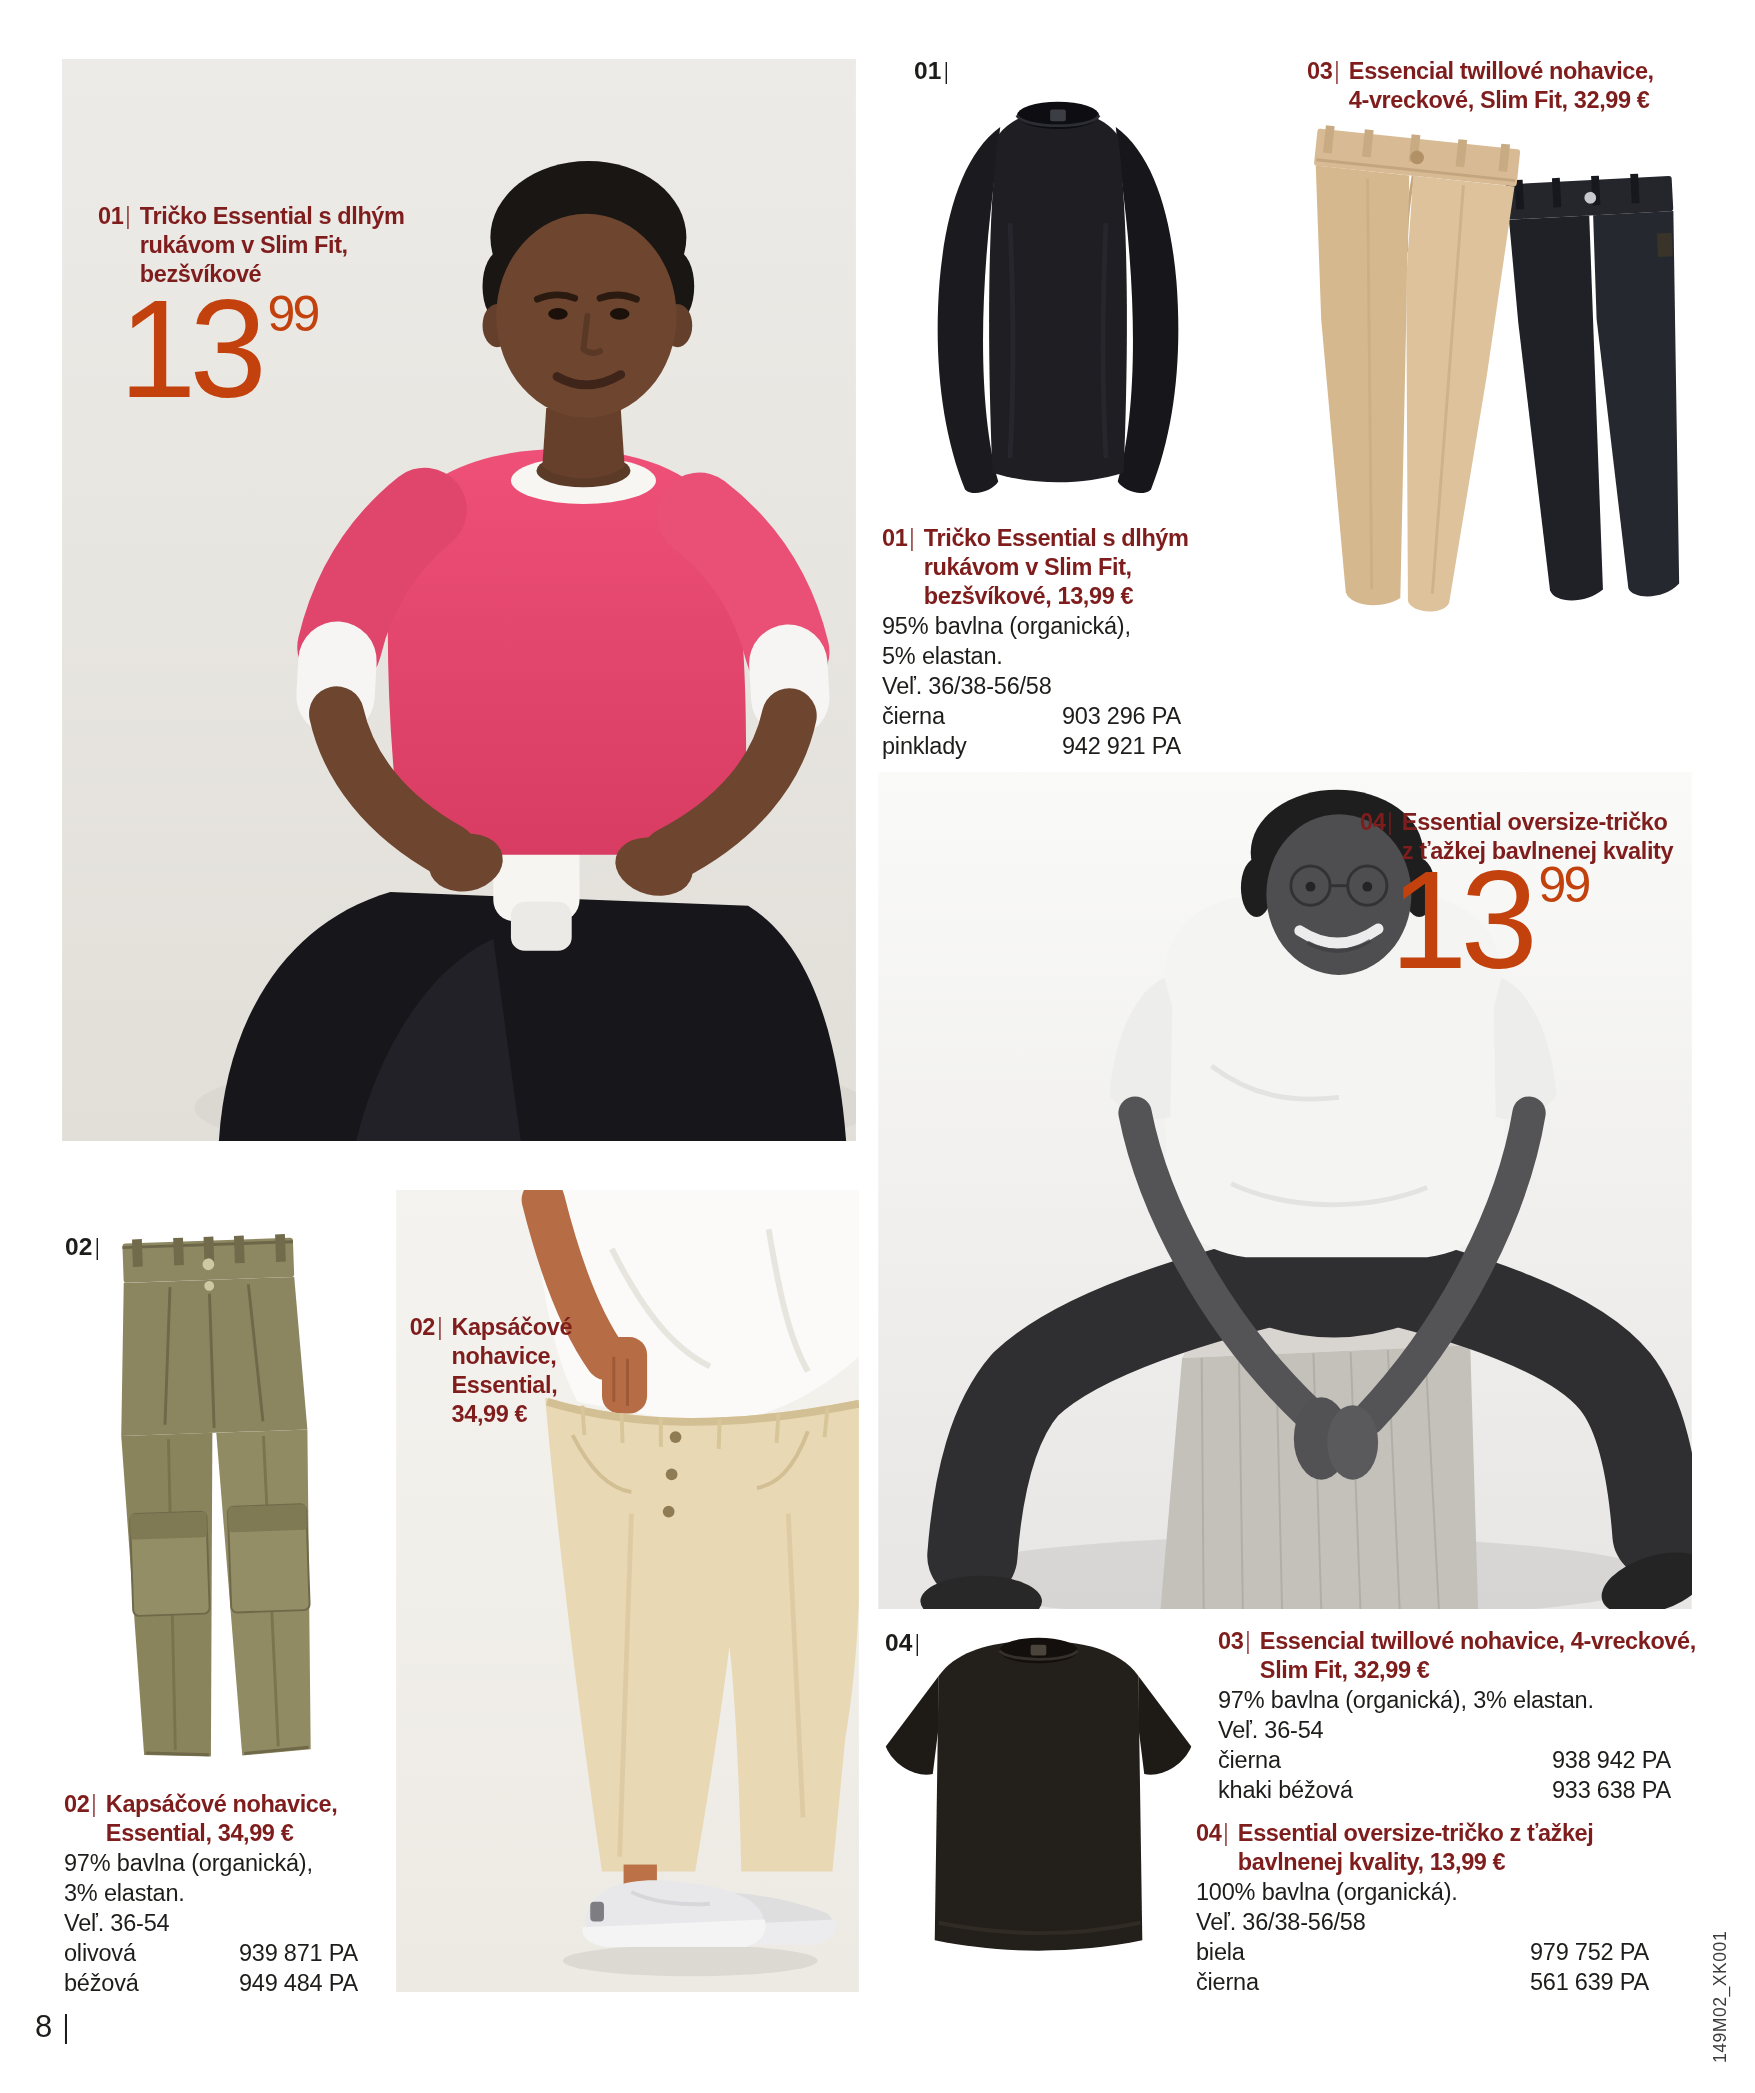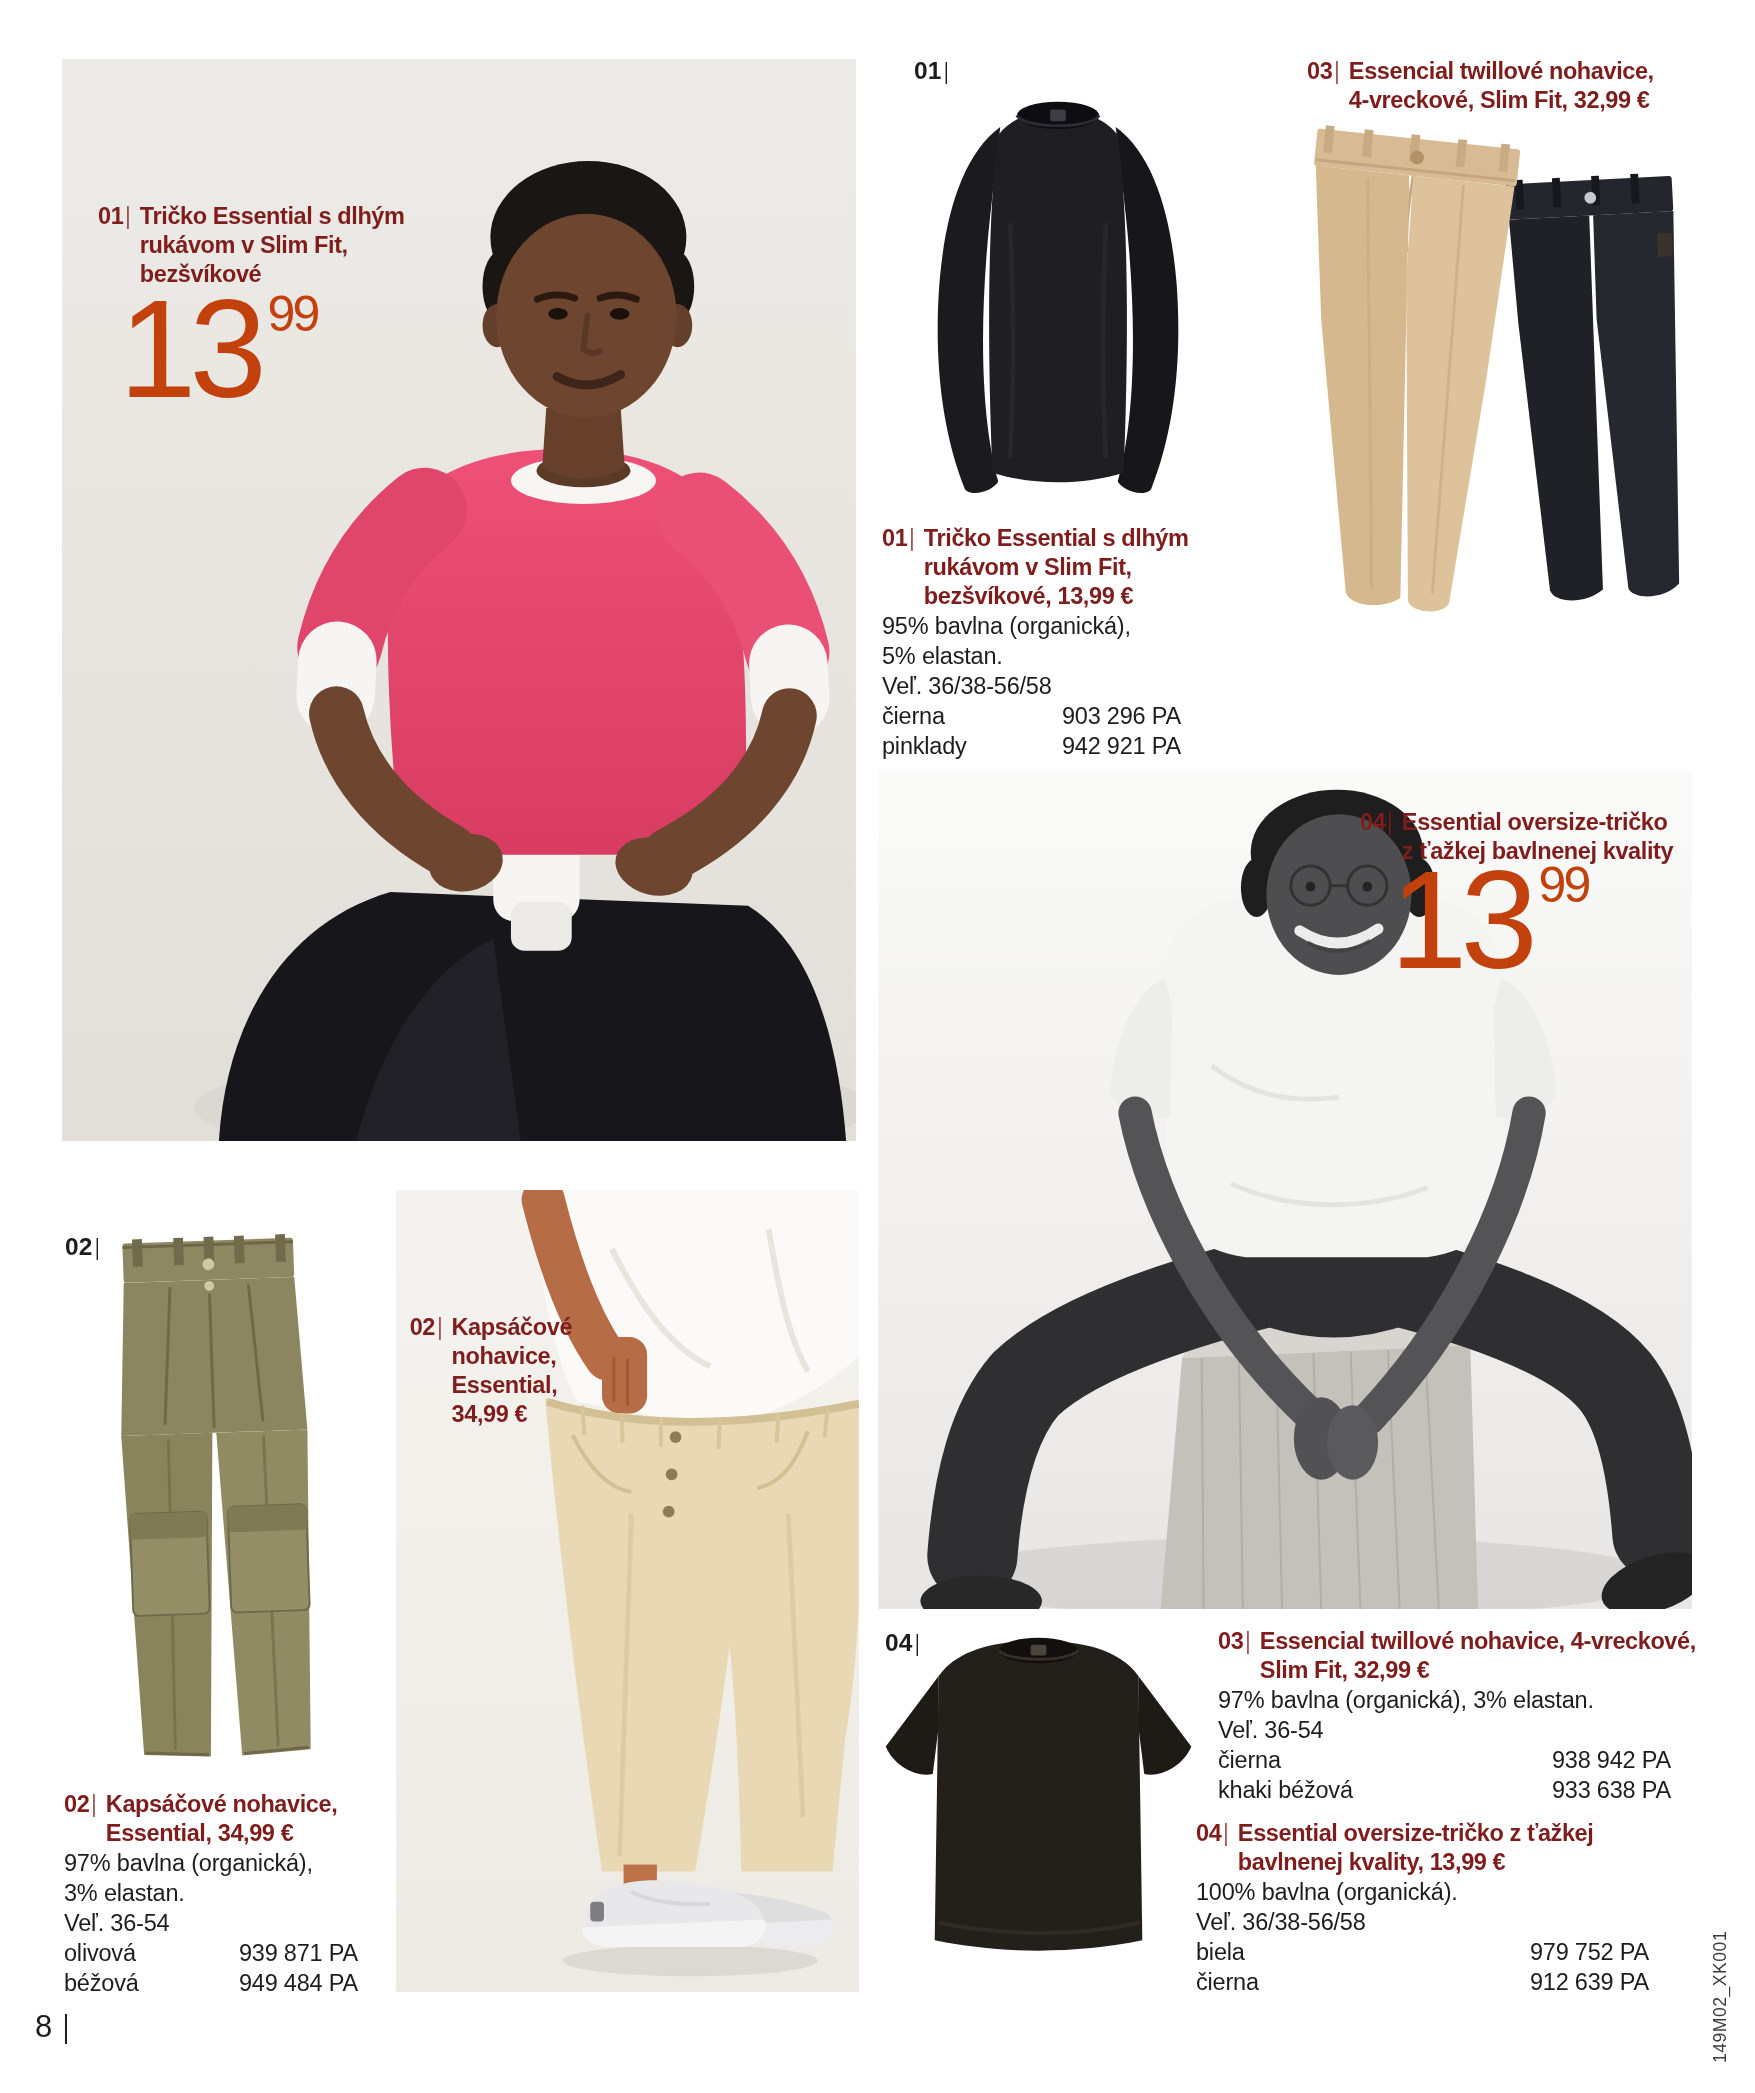--- a/index.html
+++ b/index.html
@@ -443,7 +443,7 @@
         </div>
       <div class="row">
           <span>čierna</span>
-          <span>912 639 PA</span>
+          <span>561 639 PA</span>
         </div>
     </div>
   </div>

